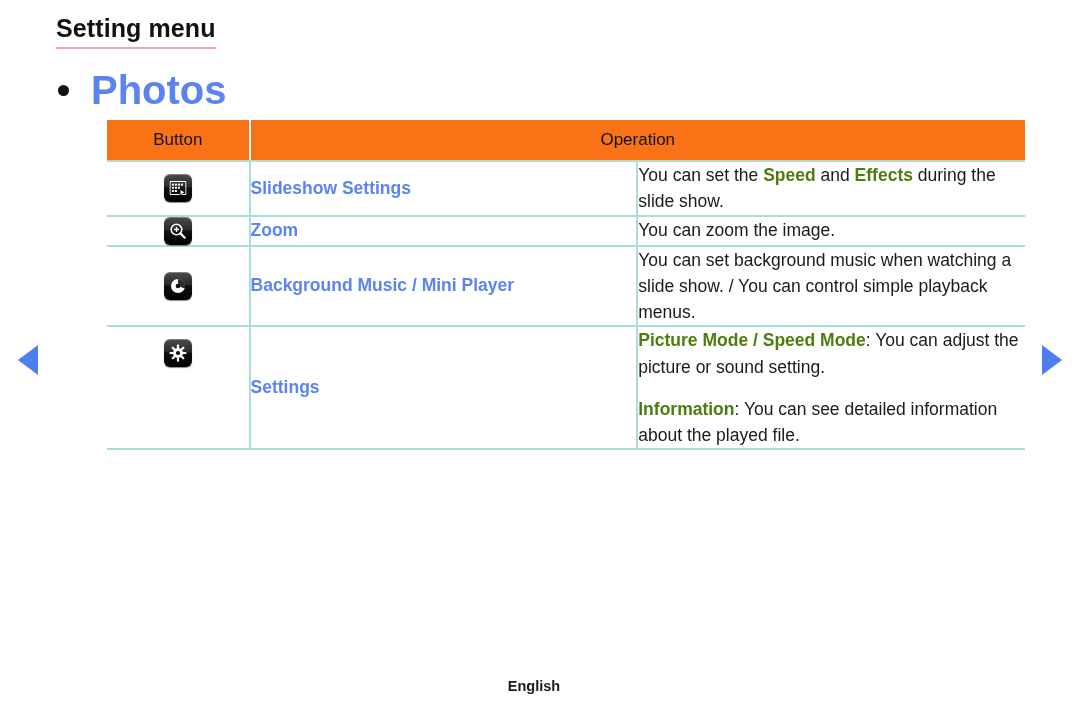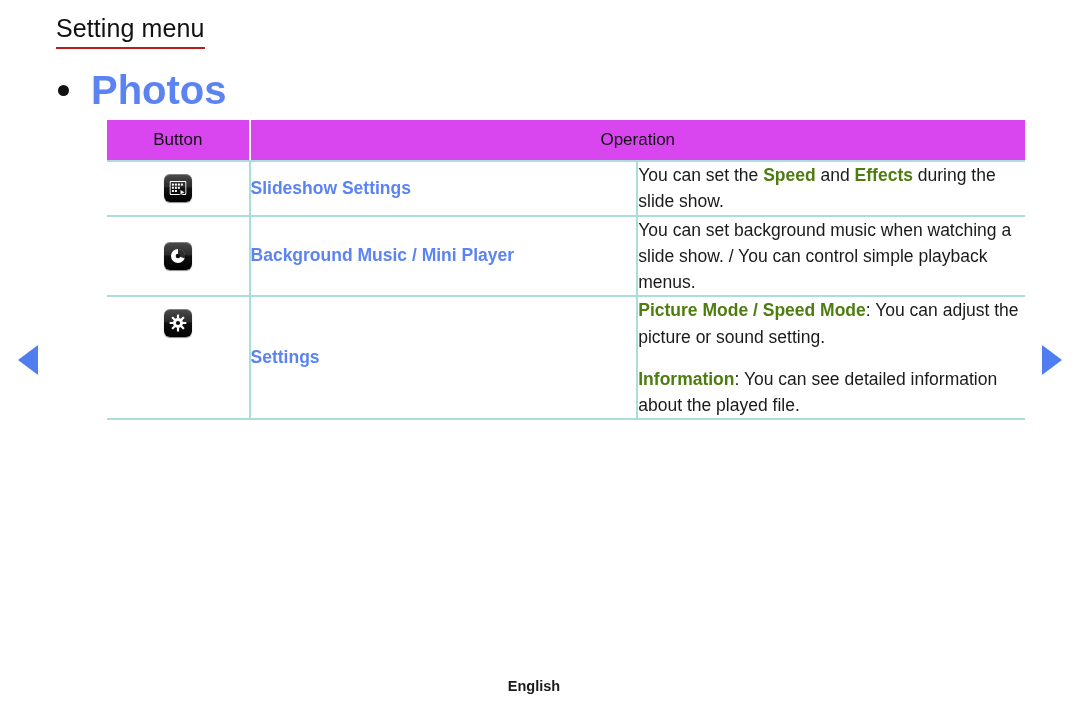--- a/index.html
+++ b/index.html
@@ -22,11 +22,11 @@
     left: 56px;
     top: 14px;
     font-size: 25px;
-    font-weight: normal;
+    font-weight: bold;
     color: #111111;
     letter-spacing: 0.1px;
     padding-bottom: 4px;
-    border-bottom: 2px solid #b91c1c;
+    border-bottom: 2px solid #fca5a5;
     display: inline-block;
     line-height: 1.15;
   }

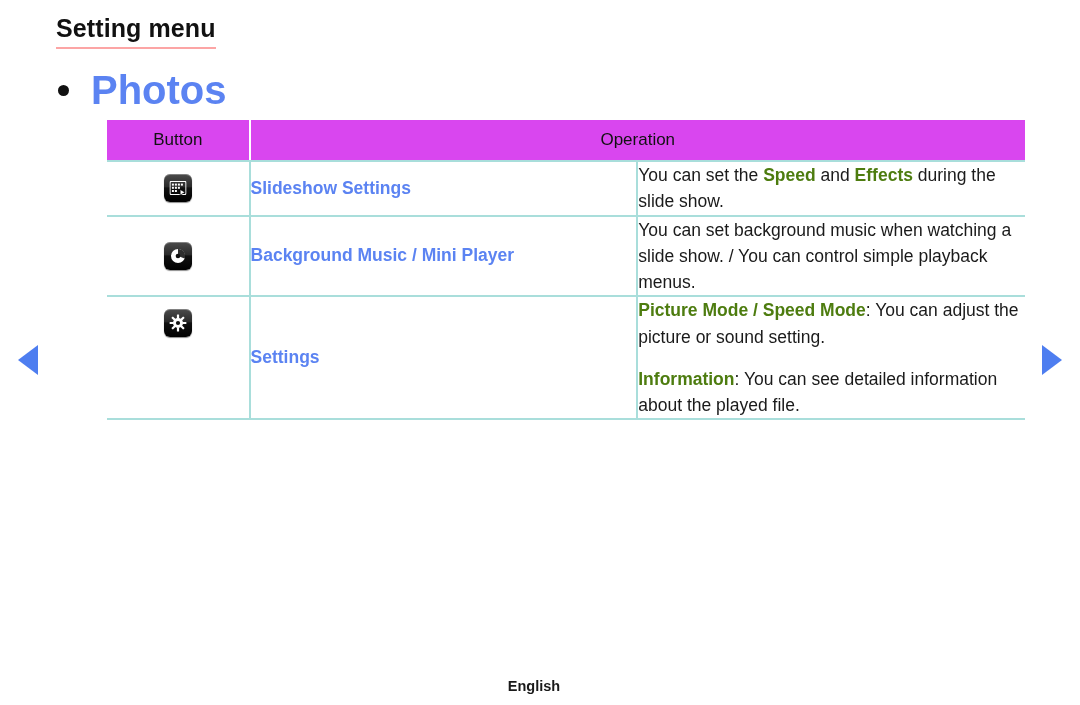--- a/index.html
+++ b/index.html
@@ -70,7 +70,7 @@
     padding: 0;
   }
   .op-table thead th {
-    background: #d946ef;
+    background: #f97316;
     font-size: 17px;
     font-weight: normal;
     color: #111111;

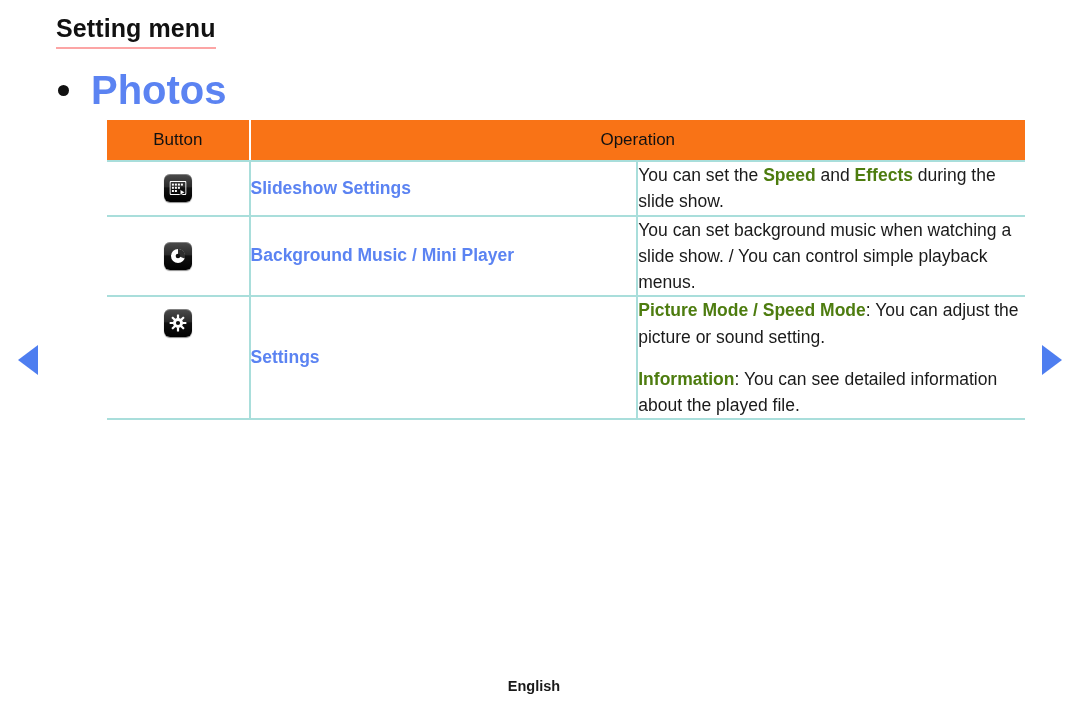--- a/index.html
+++ b/index.html
@@ -215,6 +215,22 @@
       </td>
     </tr>
 
+    <tr>
+      <td class="cell-icon col-btn">
+        <span class="dev-icon">
+          <svg width="17" height="17" viewBox="0 0 17 17">
+            <circle cx="7" cy="7" r="5.3" fill="none" stroke="#ffffff" stroke-width="1.6"></circle>
+            <line x1="10.9" y1="10.9" x2="15.2" y2="15.2" stroke="#ffffff" stroke-width="2.2" stroke-linecap="round"></line>
+            <line x1="4.6" y1="7" x2="9.4" y2="7" stroke="#ffffff" stroke-width="1.3"></line>
+            <line x1="7" y1="4.6" x2="7" y2="9.4" stroke="#ffffff" stroke-width="1.3"></line>
+          </svg>
+        </span>
+      </td>
+      <td class="cell-label col-lbl">Zoom</td>
+      <td class="cell-op col-op">
+        <p>You can zoom the image.</p>
+      </td>
+    </tr>
 
 
     <tr>

